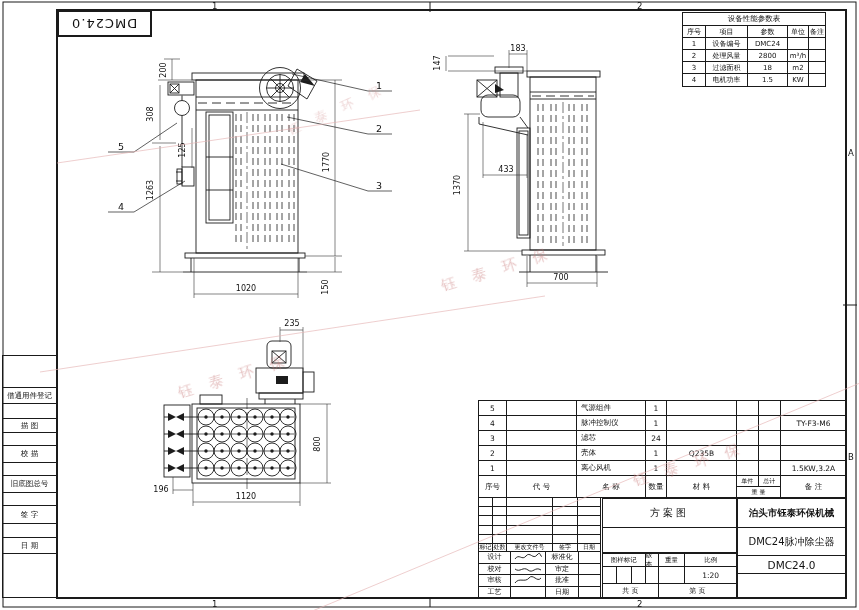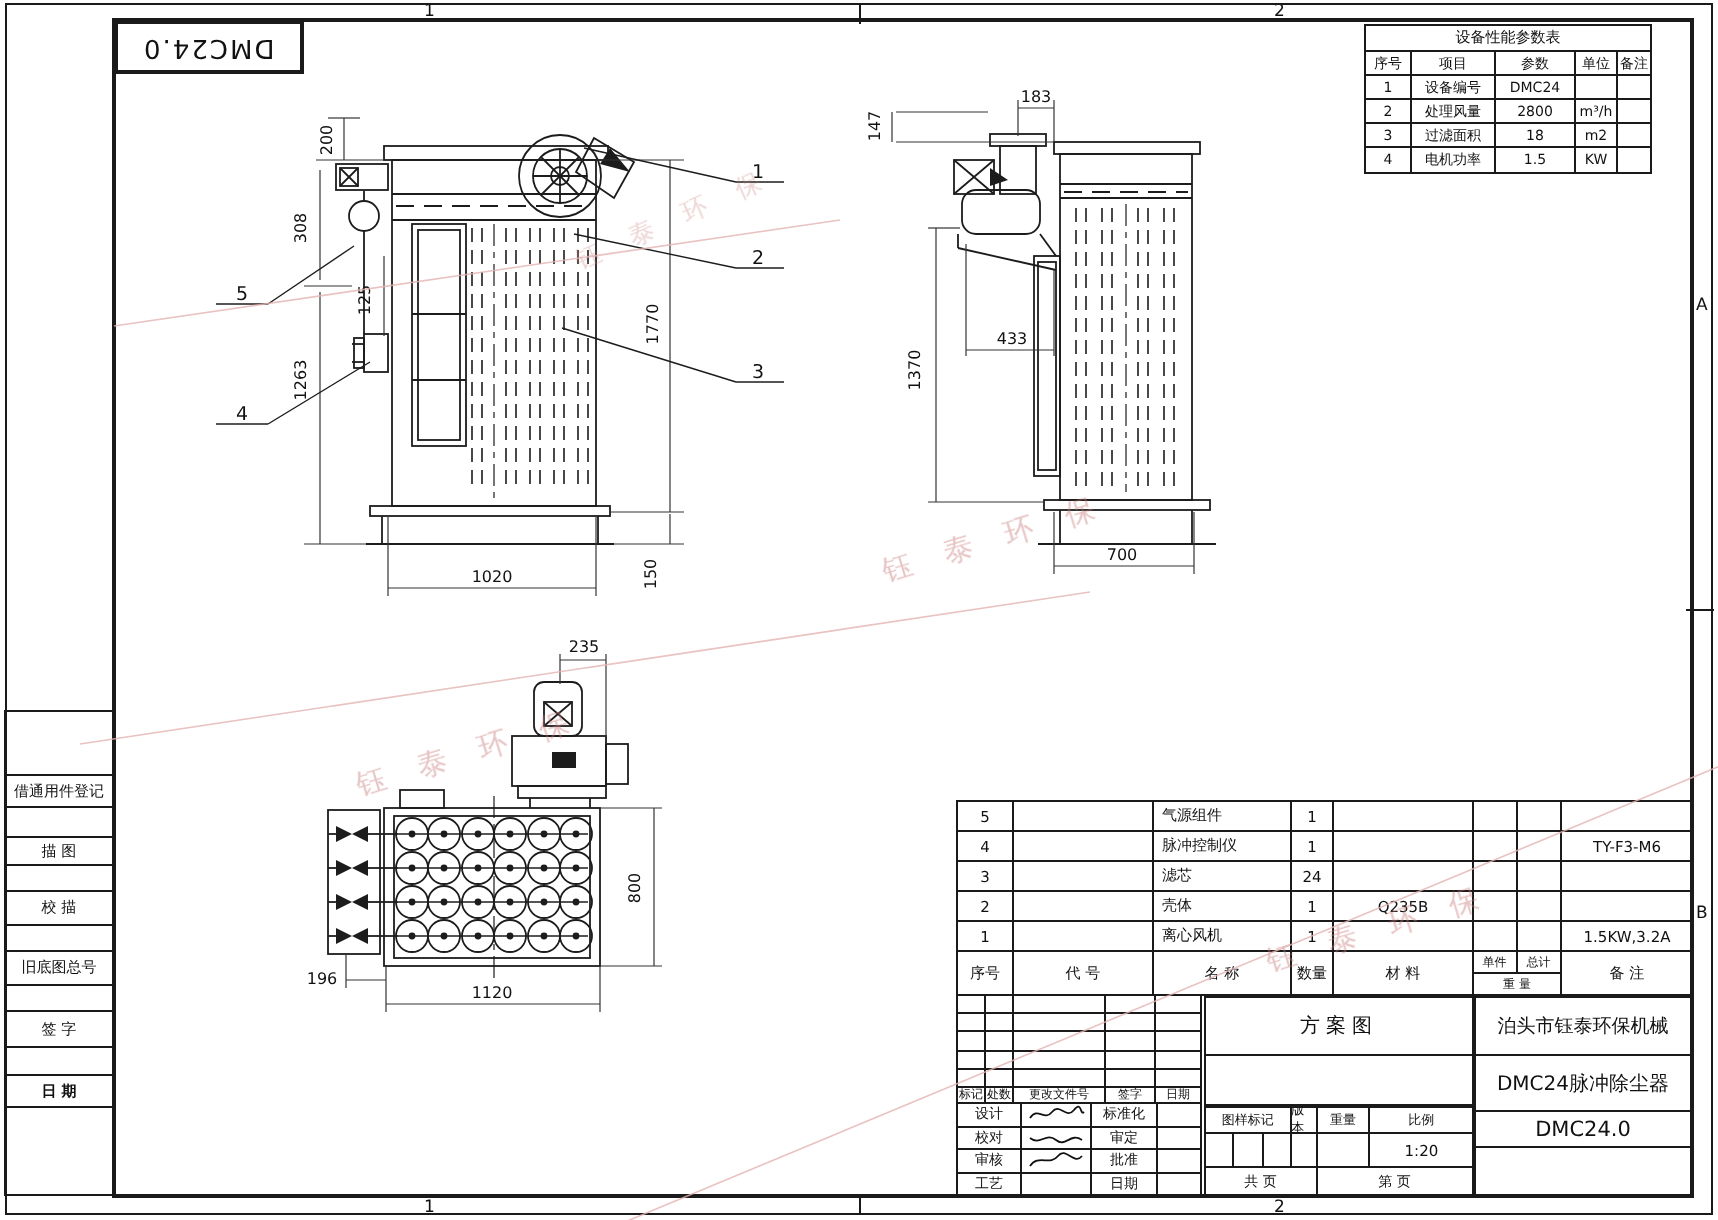--- a/index.html
+++ b/index.html
@@ -250,7 +250,7 @@
     </div>
   </div>
 
-  <div class="abs cell bord" style="left:737px;top:498px;width:109px;height:30px;font-size:9.5px;">泊头市钰泰环保机械</div>
+  <div class="abs cell bord" style="left:737px;top:498px;width:109px;height:30px;font-size:9.5px;font-weight:bold;">泊头市钰泰环保机械</div>
   <div class="abs cell bord" style="left:737px;top:527px;width:109px;height:29px;font-size:10px;">DMC24脉冲除尘器</div>
   <div class="abs cell bord" style="left:737px;top:555px;width:109px;height:19px;font-size:10.5px;">DMC24.0</div>
   <div class="abs bord" style="left:737px;top:573px;width:109px;height:25px;"></div>

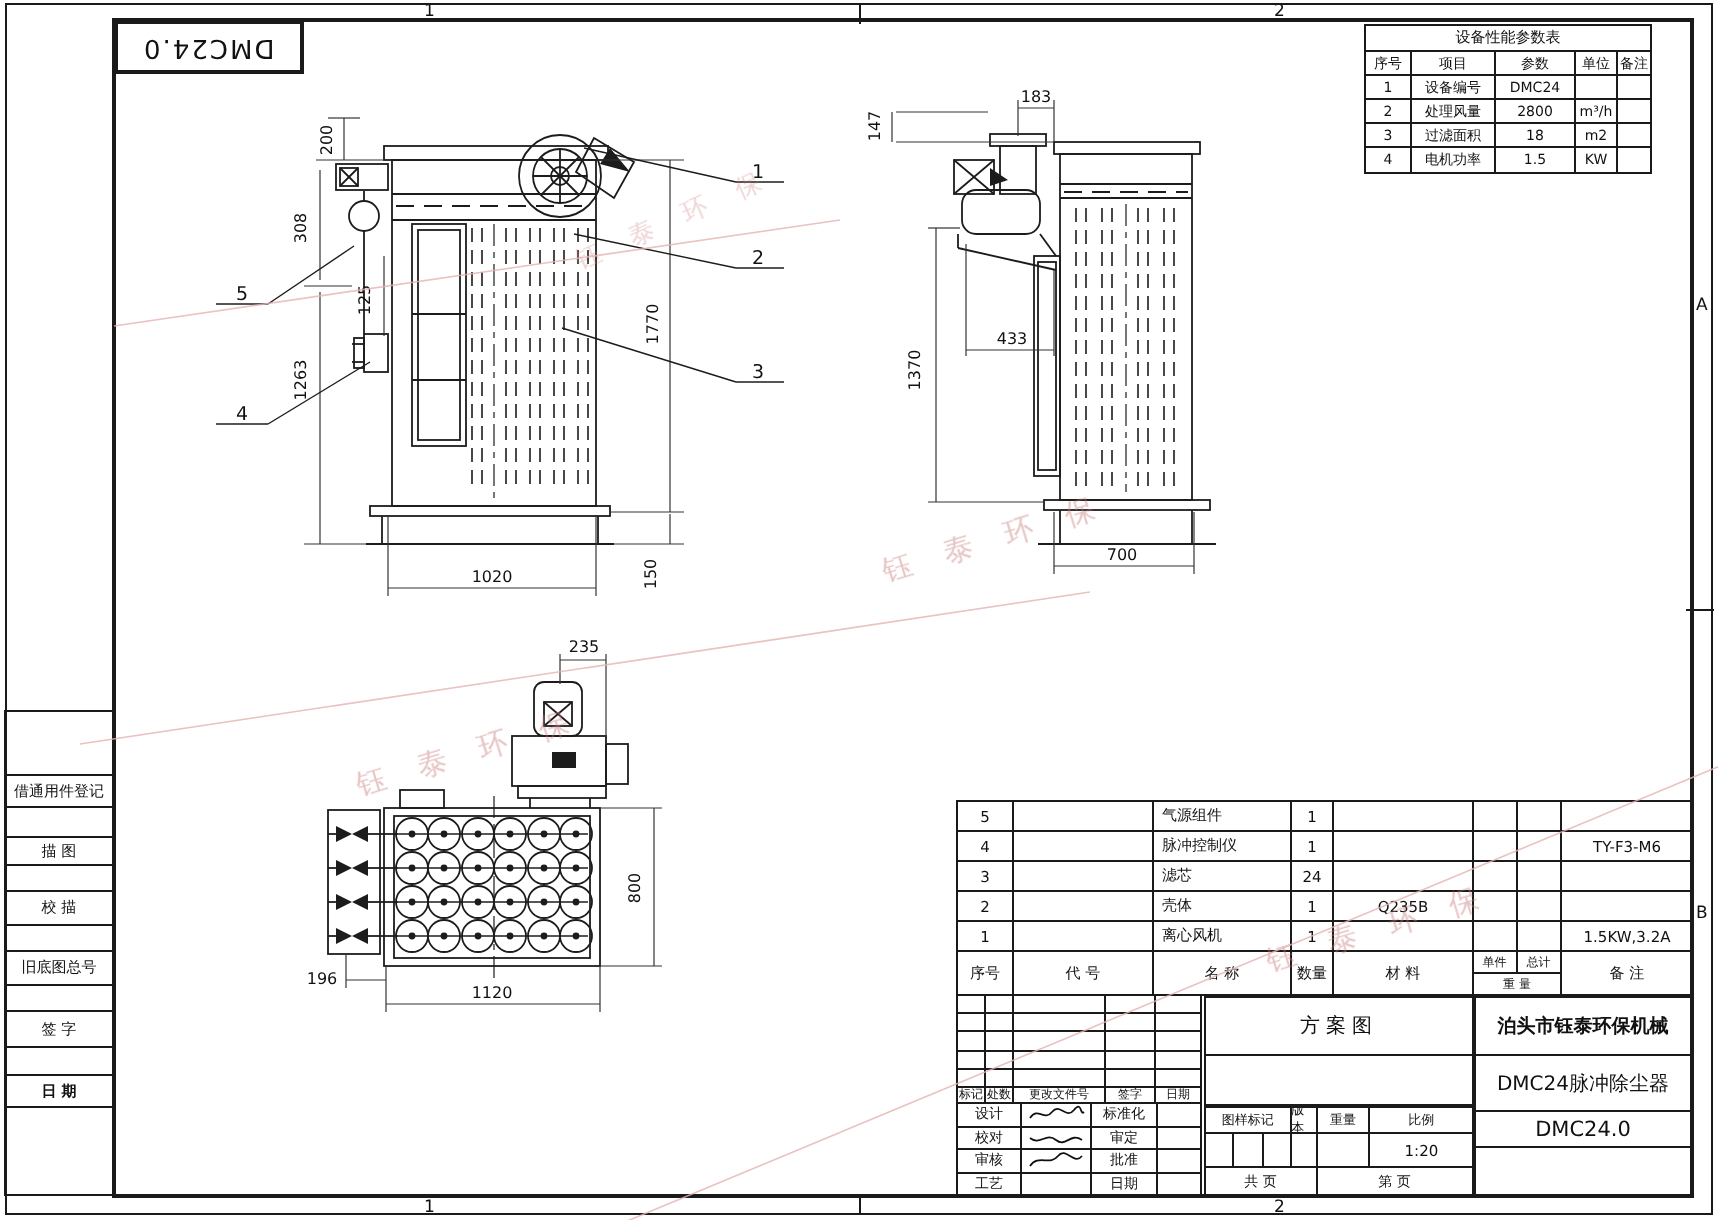--- a/index.html
+++ b/index.html
@@ -68,7 +68,7 @@
     <div style="height:13px;"></div>
     <div style="height:18px;">签 字</div>
     <div style="height:14px;"></div>
-    <div style="height:16px;font-weight:bold;">日 期</div>
+    <div style="height:16px;">日 期</div>
     <div style="flex:1;"></div>
   </div>
 

